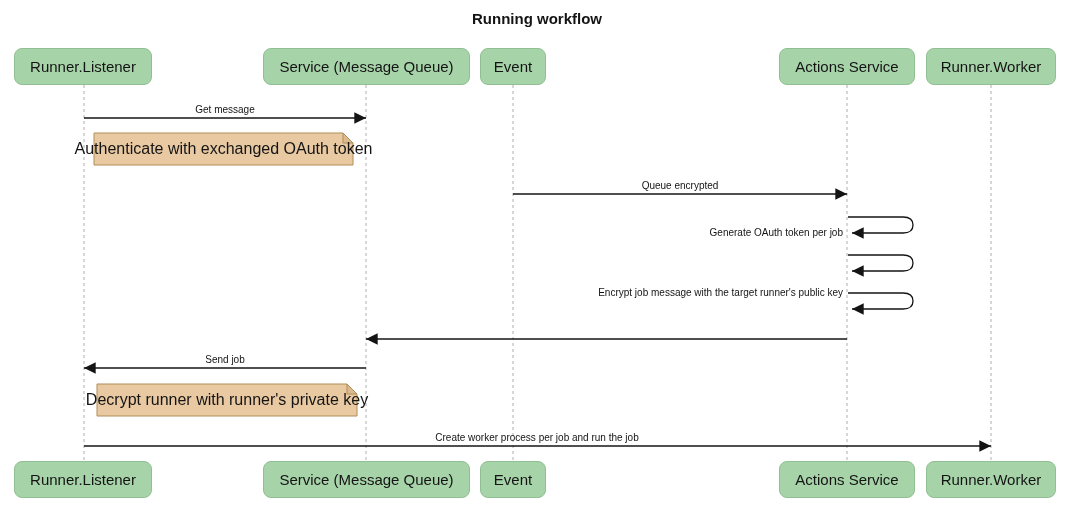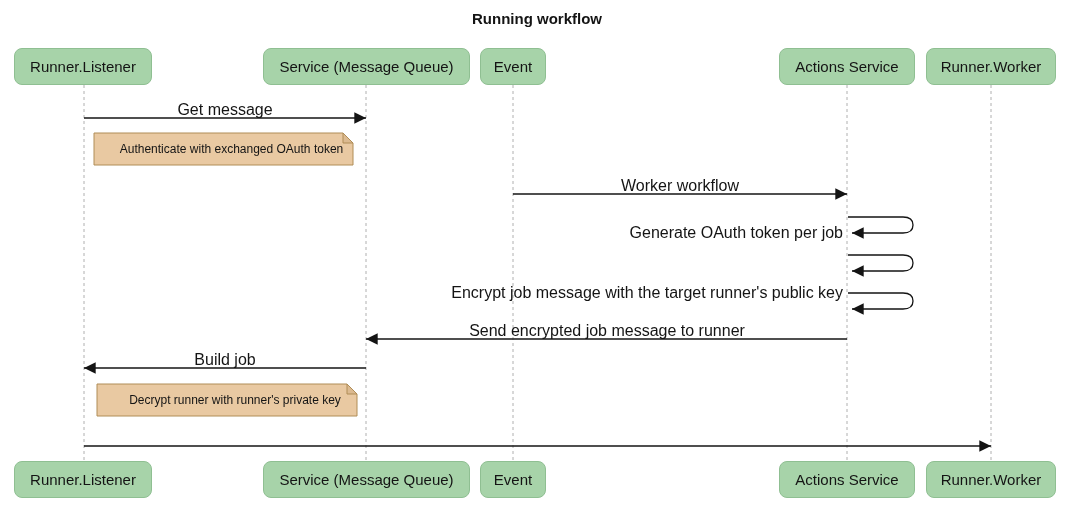--- a/index.html
+++ b/index.html
@@ -43,7 +43,7 @@
   }
   .msg {
     position: absolute;
-    font-size: 16px;
+    font-size: 10px;
     line-height: 14px;
     color: var(--text, #111);
     white-space: nowrap;

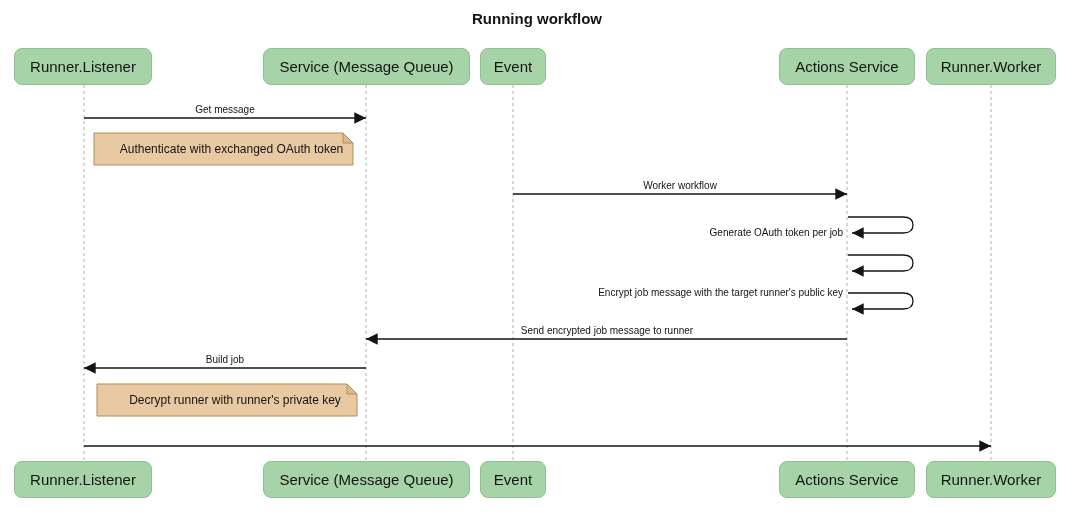--- a/index.html
+++ b/index.html
@@ -55,10 +55,9 @@
     display: flex;
     align-items: center;
     justify-content: center;
-    font-size: 12px;
+    font-size: 16px;
     color: var(--text, #111);
     white-space: nowrap;
-    margin-left: 8px;
   }
 </style>
 </head>

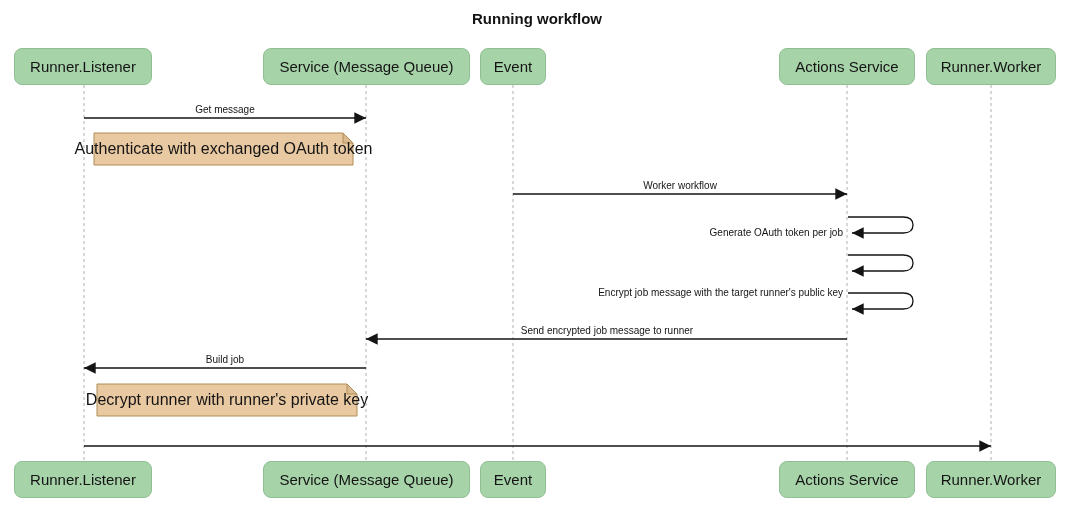--- a/index.html
+++ b/index.html
@@ -128,7 +128,7 @@
   </svg>
 
   <div class="msg center" style="left:75px;  top:103px;">Get message</div>
-  <div class="msg center" style="left:530px; top:179px;">Worker workflow</div>
+  <div class="msg center" style="left:530px; top:179px;">Queue encrypted</div>
   <div class="msg right" style="right:229px; top:210px;margin-top:16px;">Generate OAuth token per job</div>
   <div class="msg right" style="right:229px; top:286px;">Encrypt job message with the target runner's public key</div>
   <div class="msg center" style="left:457px; top:324px;">Send encrypted job message to runner</div>

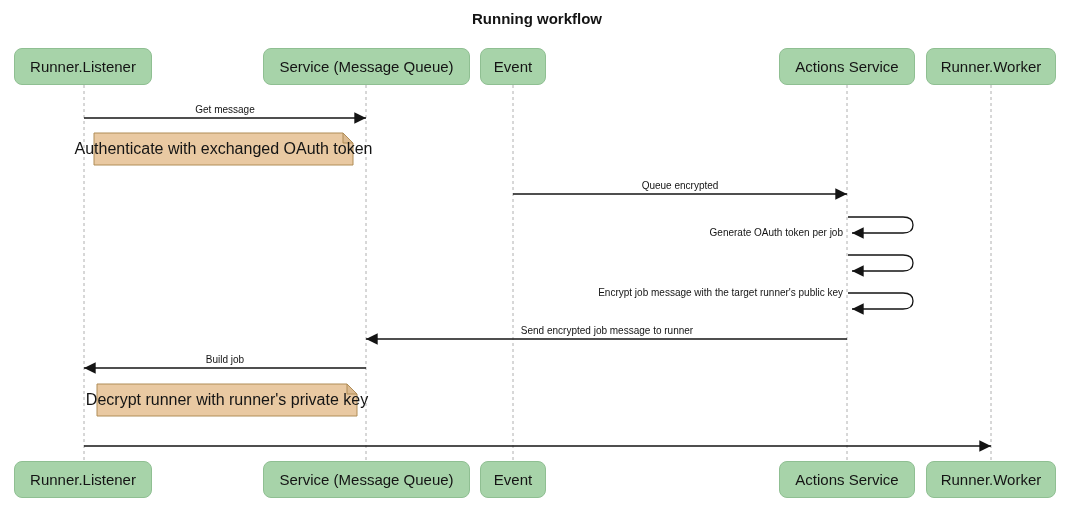--- a/index.html
+++ b/index.html
@@ -131,7 +131,6 @@
   <div class="msg center" style="left:530px; top:179px;">Queue encrypted</div>
   <div class="msg right" style="right:229px; top:210px;margin-top:16px;">Generate OAuth token per job</div>
   <div class="msg right" style="right:229px; top:286px;">Encrypt job message with the target runner's public key</div>
-  <div class="msg center" style="left:457px; top:324px;">Send encrypted job message to runner</div>
   <div class="msg center" style="left:75px;  top:353px;">Build job</div>
 
   <div class="note-label" style="left:94px; top:133px; width:259px; height:32px;">Authenticate with exchanged OAuth token</div>

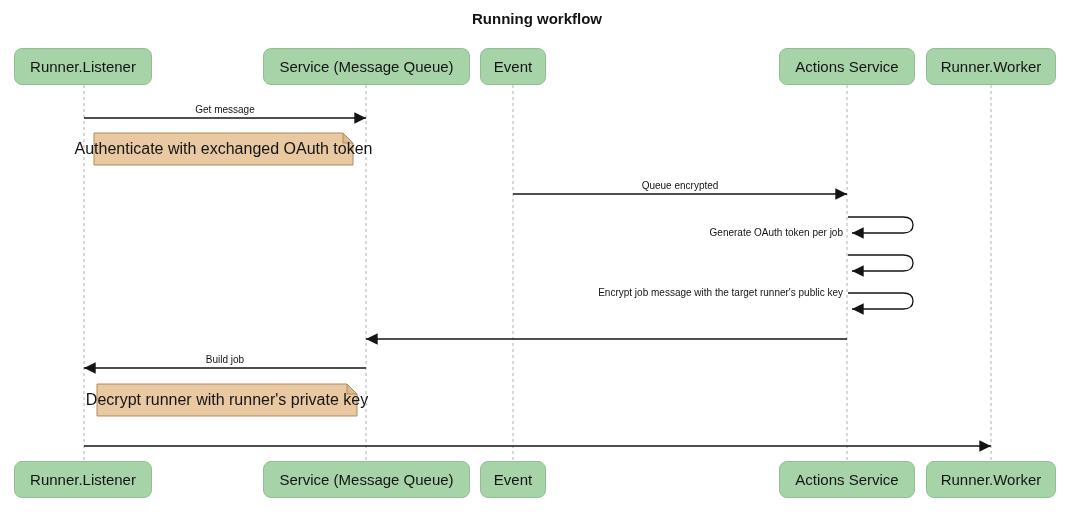--- a/index.html
+++ b/index.html
@@ -131,7 +131,7 @@
   <div class="msg center" style="left:530px; top:179px;">Queue encrypted</div>
   <div class="msg right" style="right:229px; top:210px;margin-top:16px;">Generate OAuth token per job</div>
   <div class="msg right" style="right:229px; top:286px;">Encrypt job message with the target runner's public key</div>
-  <div class="msg center" style="left:75px;  top:353px;">Build job</div>
+  <div class="msg center" style="left:75px;  top:353px;">Send job</div>
 
   <div class="note-label" style="left:94px; top:133px; width:259px; height:32px;">Authenticate with exchanged OAuth token</div>
   <div class="note-label" style="left:97px; top:384px; width:260px; height:32px;">Decrypt runner with runner's private key</div>

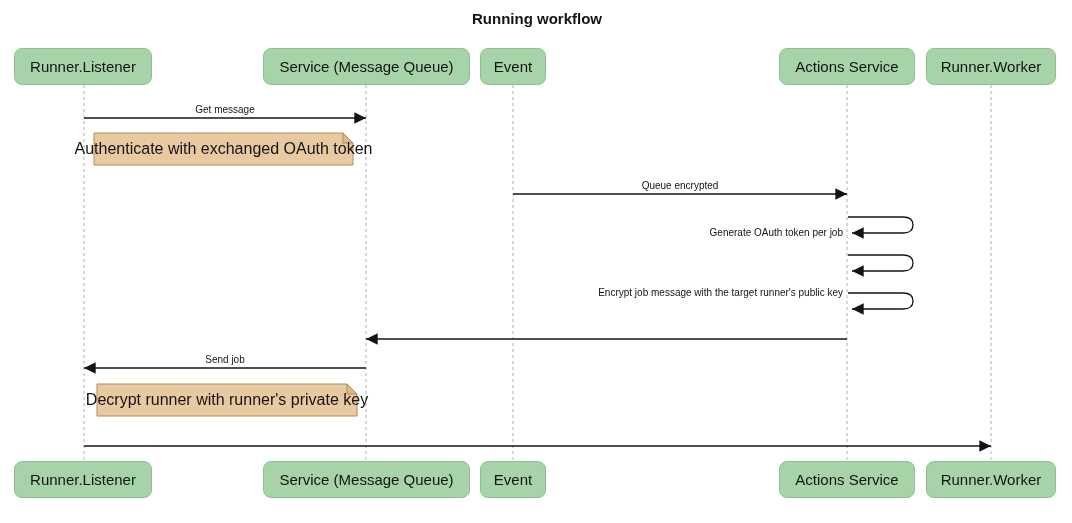--- a/index.html
+++ b/index.html
@@ -132,6 +132,7 @@
   <div class="msg right" style="right:229px; top:210px;margin-top:16px;">Generate OAuth token per job</div>
   <div class="msg right" style="right:229px; top:286px;">Encrypt job message with the target runner's public key</div>
   <div class="msg center" style="left:75px;  top:353px;">Send job</div>
+  <div class="msg center" style="left:387px; top:431px;">Create worker process per job and run the job</div>
 
   <div class="note-label" style="left:94px; top:133px; width:259px; height:32px;">Authenticate with exchanged OAuth token</div>
   <div class="note-label" style="left:97px; top:384px; width:260px; height:32px;">Decrypt runner with runner's private key</div>

